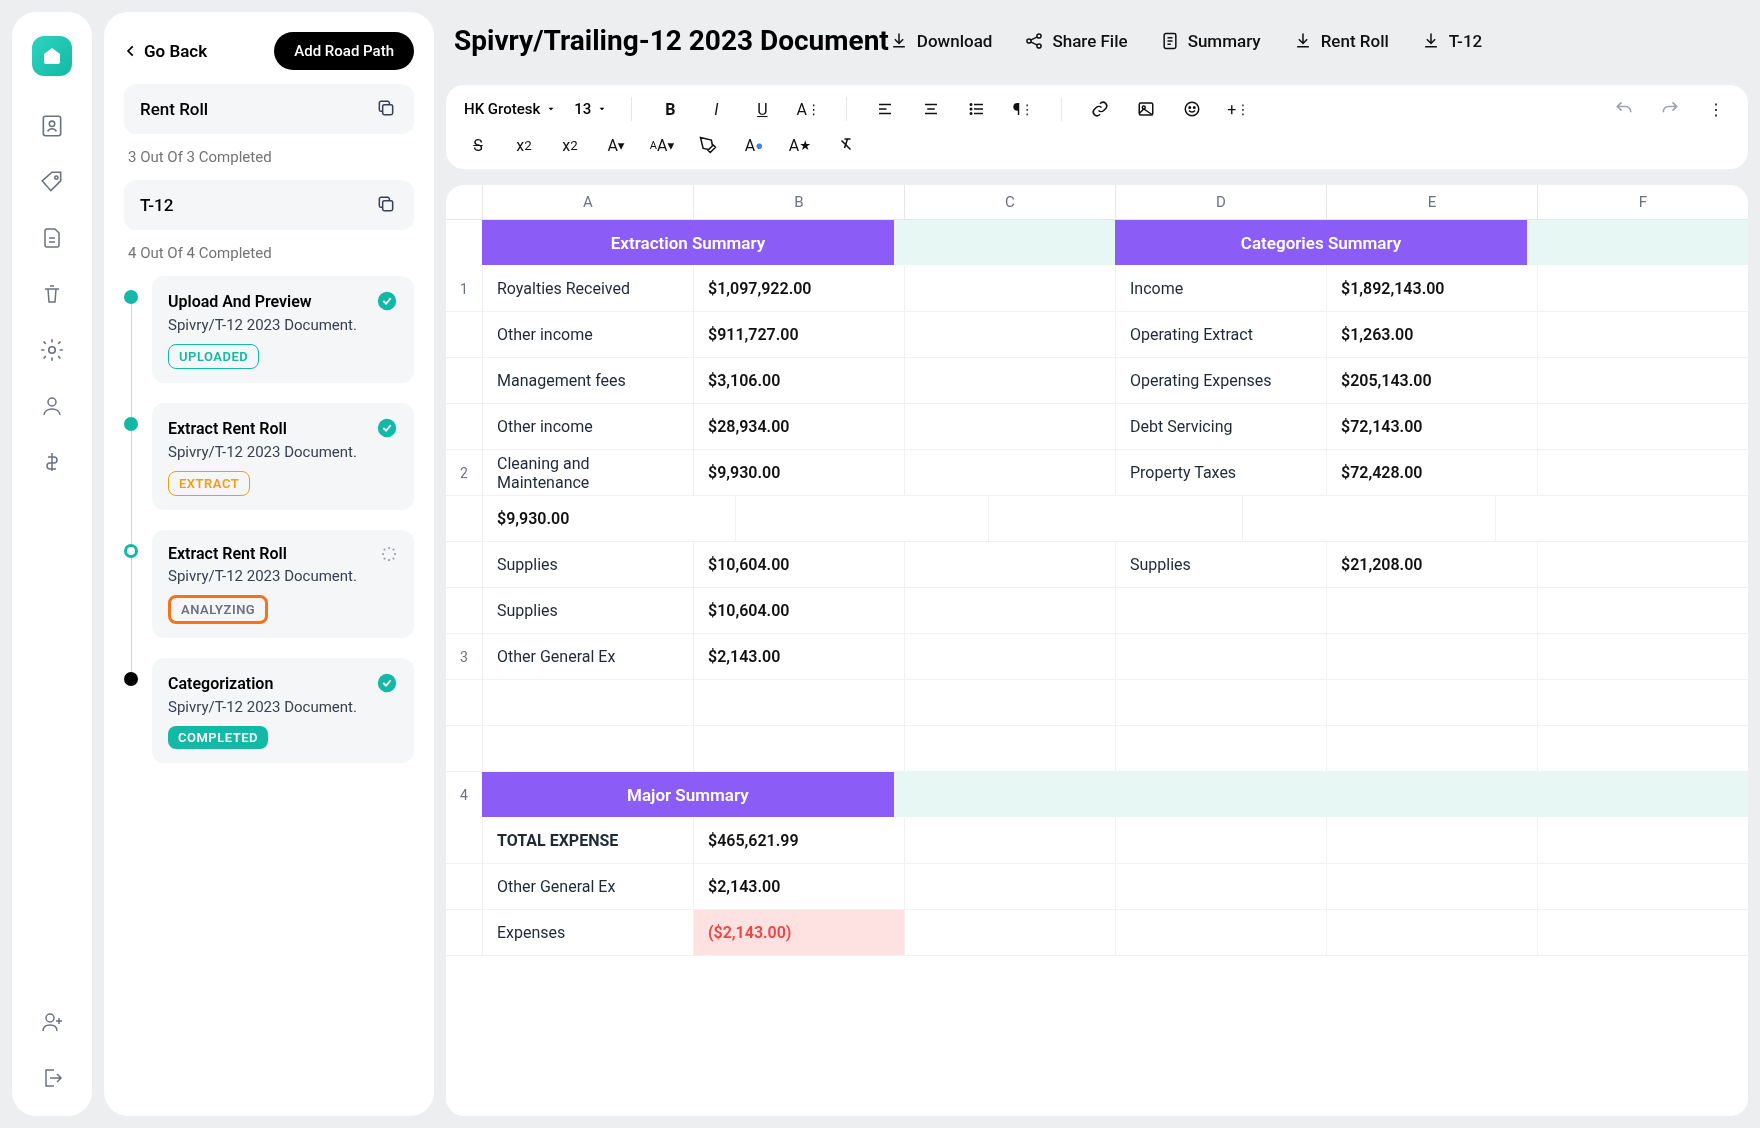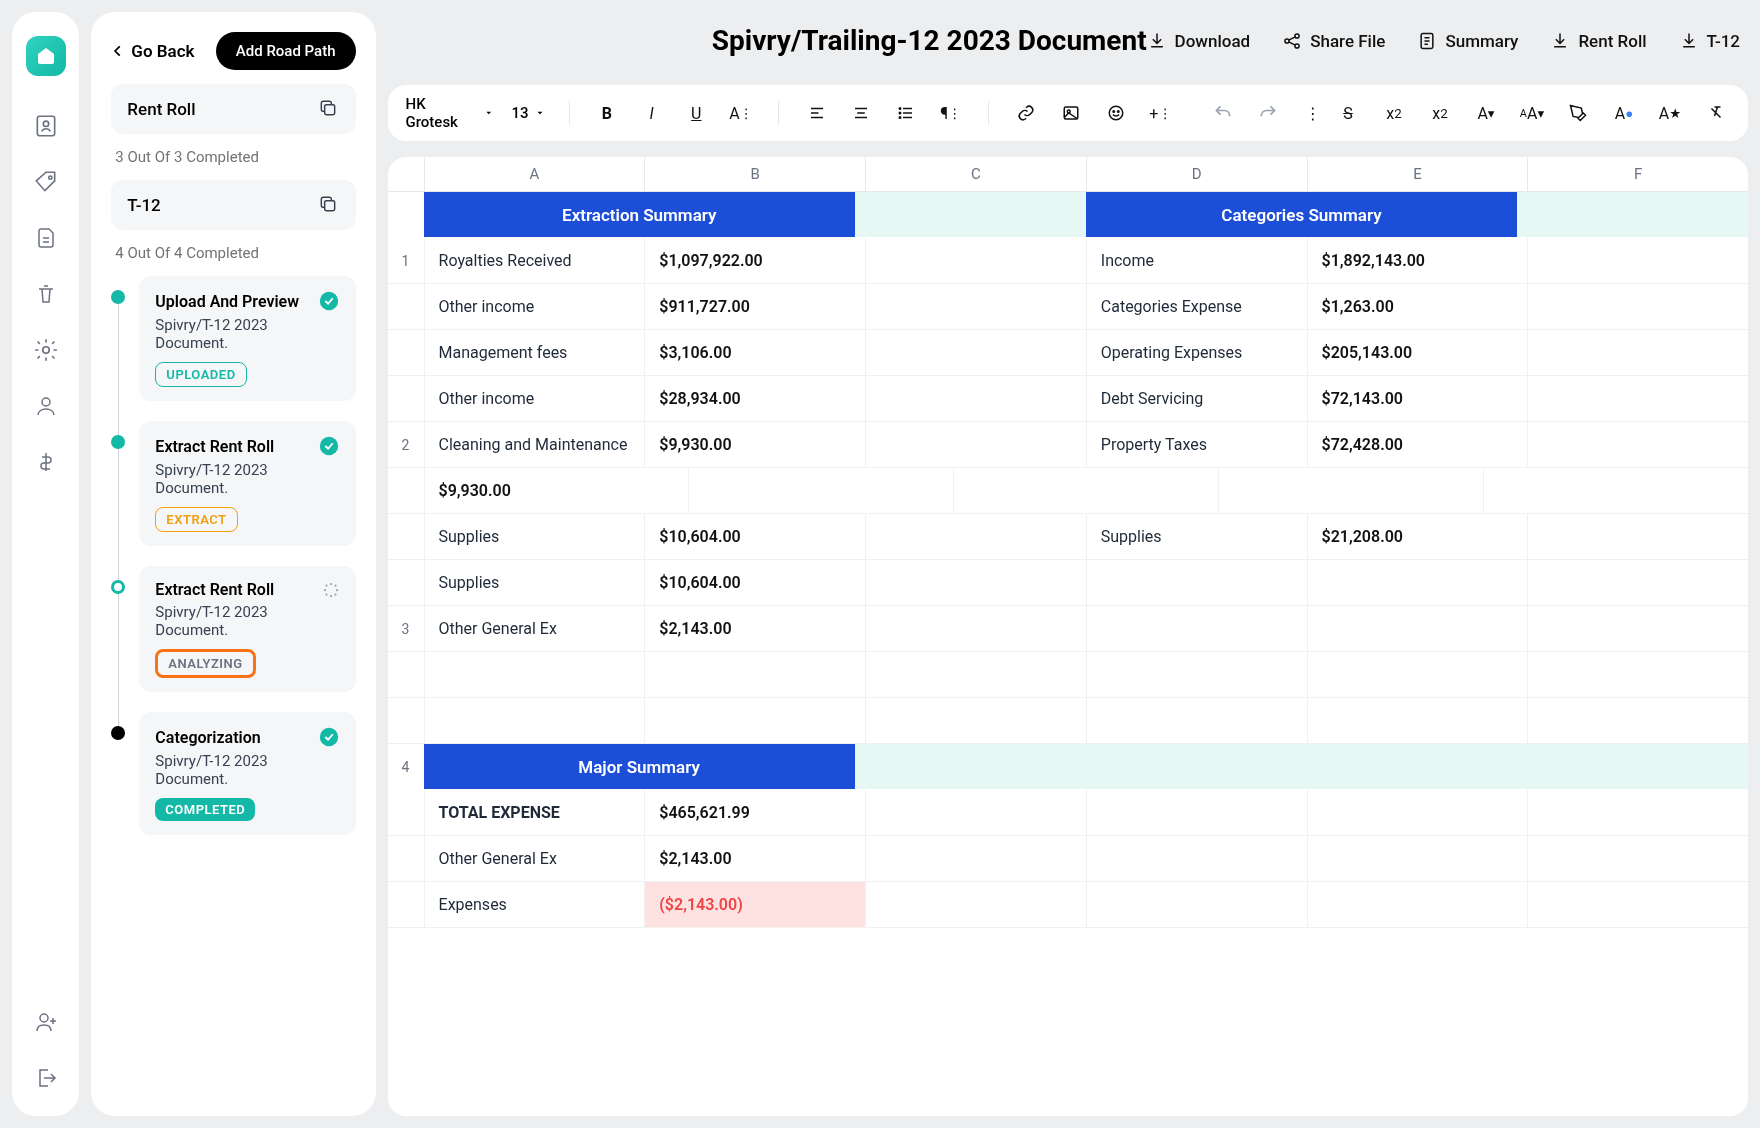--- a/index.html
+++ b/index.html
@@ -36,7 +36,7 @@
 .badge.analyzing{border:3px solid #f97316;color:#6b7280;background:transparent}
 .badge.completed{background:#14b8a6;color:#fff}
 .main{flex:1;margin:12px 12px 12px 0;display:flex;flex-direction:column;gap:16px}
-.topbar{display:flex;justify-content:flex-end;align-items:center;padding:12px 8px}
+.topbar{display:flex;justify-content:flex-start;align-items:center;padding:12px 8px}
 .doc-title{font-size:28px;font-weight:700}
 .top-actions{display:flex;gap:32px;align-items:center}
 .action-btn{display:flex;align-items:center;gap:8px;font-size:17px;font-weight:500;cursor:pointer;color:#111}

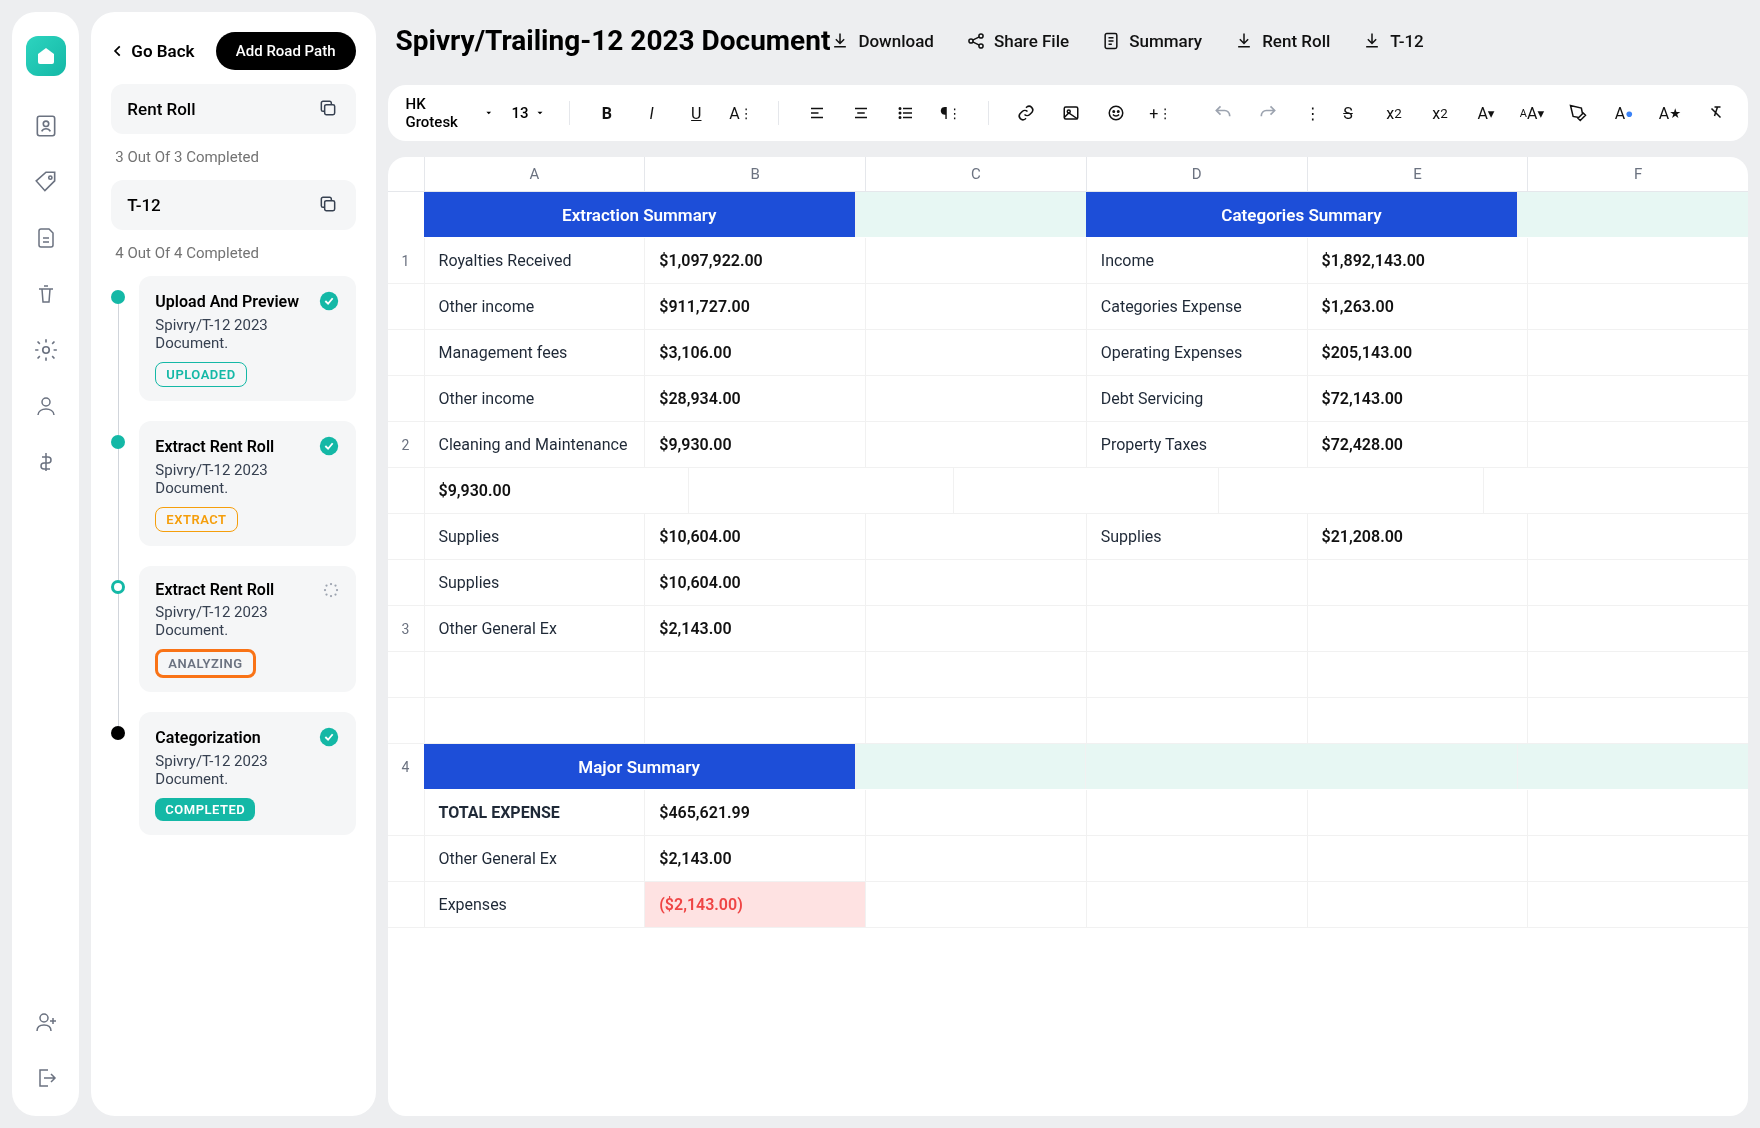--- a/index.html
+++ b/index.html
@@ -40,7 +40,7 @@
 .doc-title{font-size:28px;font-weight:700}
 .top-actions{display:flex;gap:32px;align-items:center}
 .action-btn{display:flex;align-items:center;gap:8px;font-size:17px;font-weight:500;cursor:pointer;color:#111}
-.toolbar{background:#fff;border-radius:18px;padding:10px 18px;display:flex;gap:8px}
+.toolbar{background:#fff;border-radius:18px;padding:10px 18px;display:flex;flex-direction:column;gap:8px}
 .toolbar-row{display:flex;align-items:center;gap:18px}
 .tb-sep{width:1px;height:24px;background:#e5e7eb;margin:0 6px}
 .tb-btn{width:28px;height:28px;display:flex;align-items:center;justify-content:center;color:#111;cursor:pointer;font-size:16px}

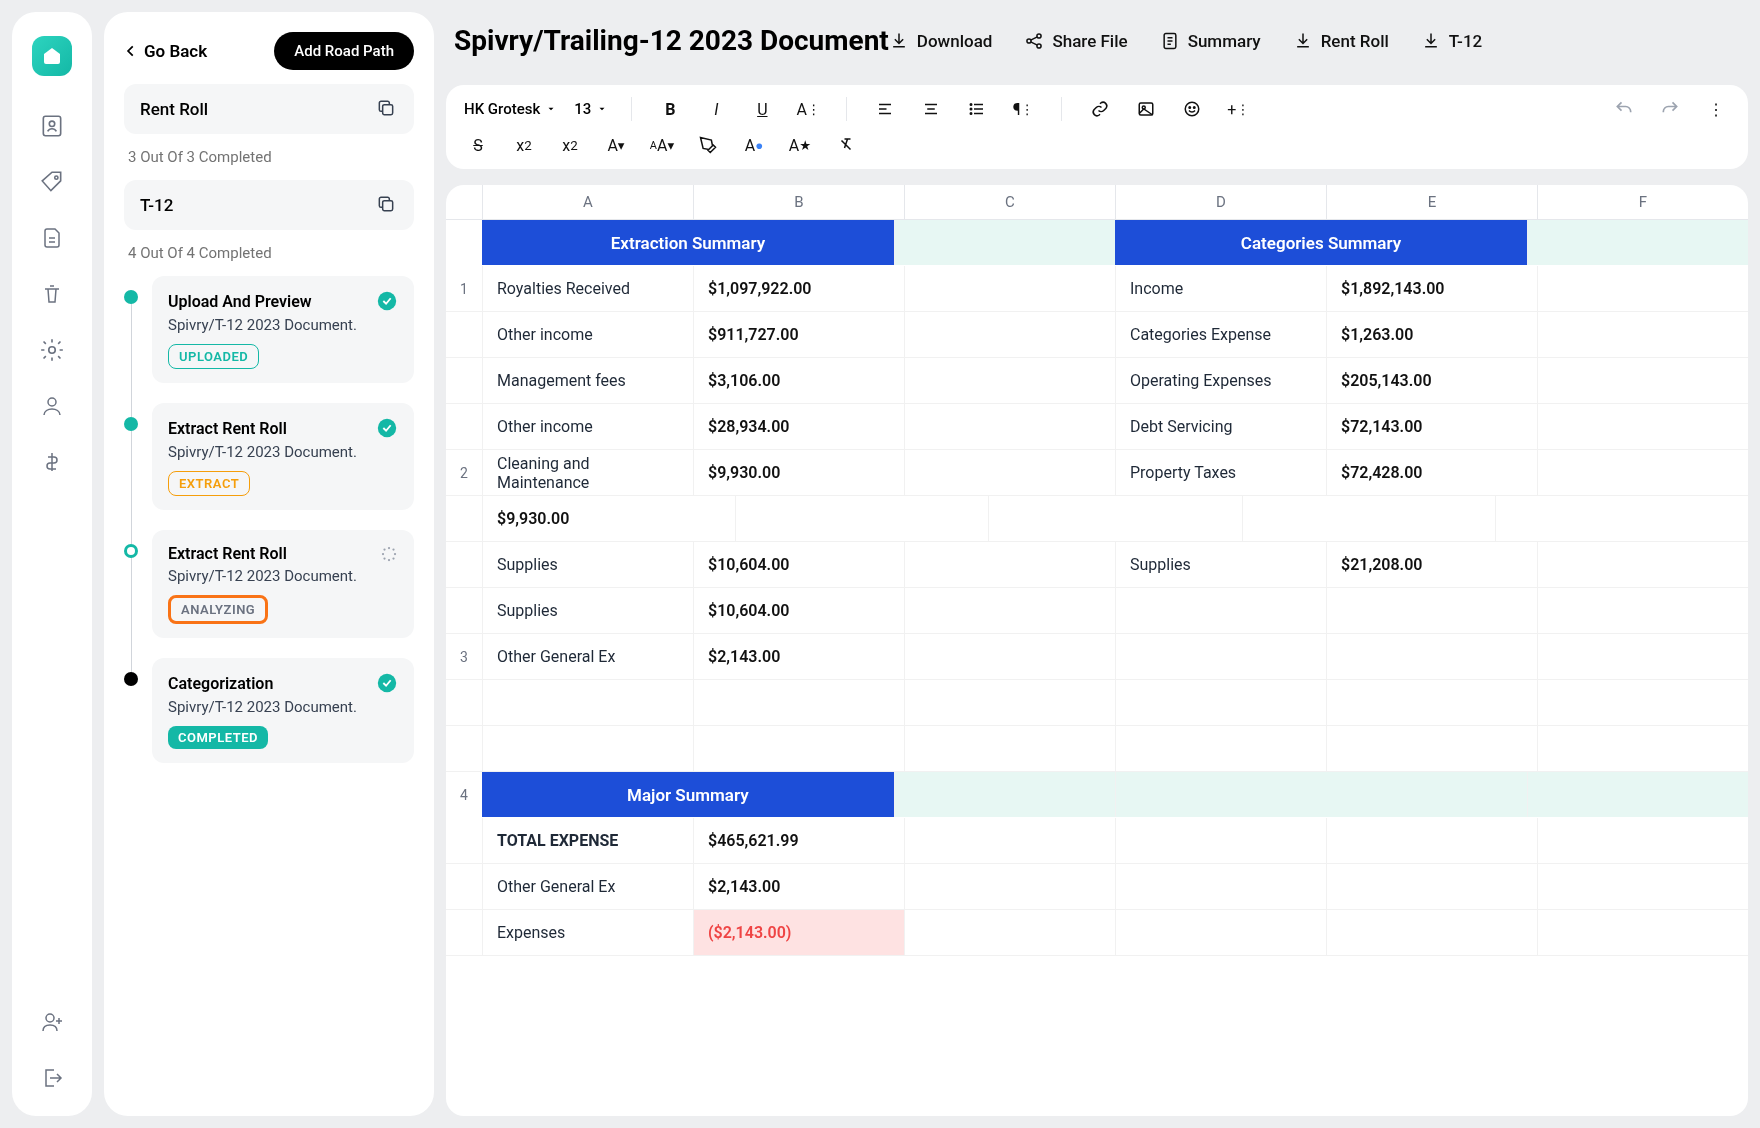--- a/index.html
+++ b/index.html
@@ -54,7 +54,7 @@
 .row-num{width:36px;flex-shrink:0;display:flex;align-items:center;justify-content:center;font-size:14px;color:#6b7280}
 .cellwrap{flex:1;display:flex}
 .cellwrap>div{flex:1;border-left:1px solid #f1f1f1;display:flex;align-items:center;padding:0 14px}
-.section-hdr{background:#1d4ed8;color:#fff;font-size:17px;font-weight:600;justify-content:center!important;border:none!important}
+.section-hdr{background:#8b5cf6;color:#fff;font-size:17px;font-weight:600;justify-content:center!important;border:none!important}
 .section-hdr-light{background:#e7f7f3!important}
 .data-row{border-bottom:1px solid #f1f1f1}
 .data-row .lbl{font-size:16px;color:#1f2937}

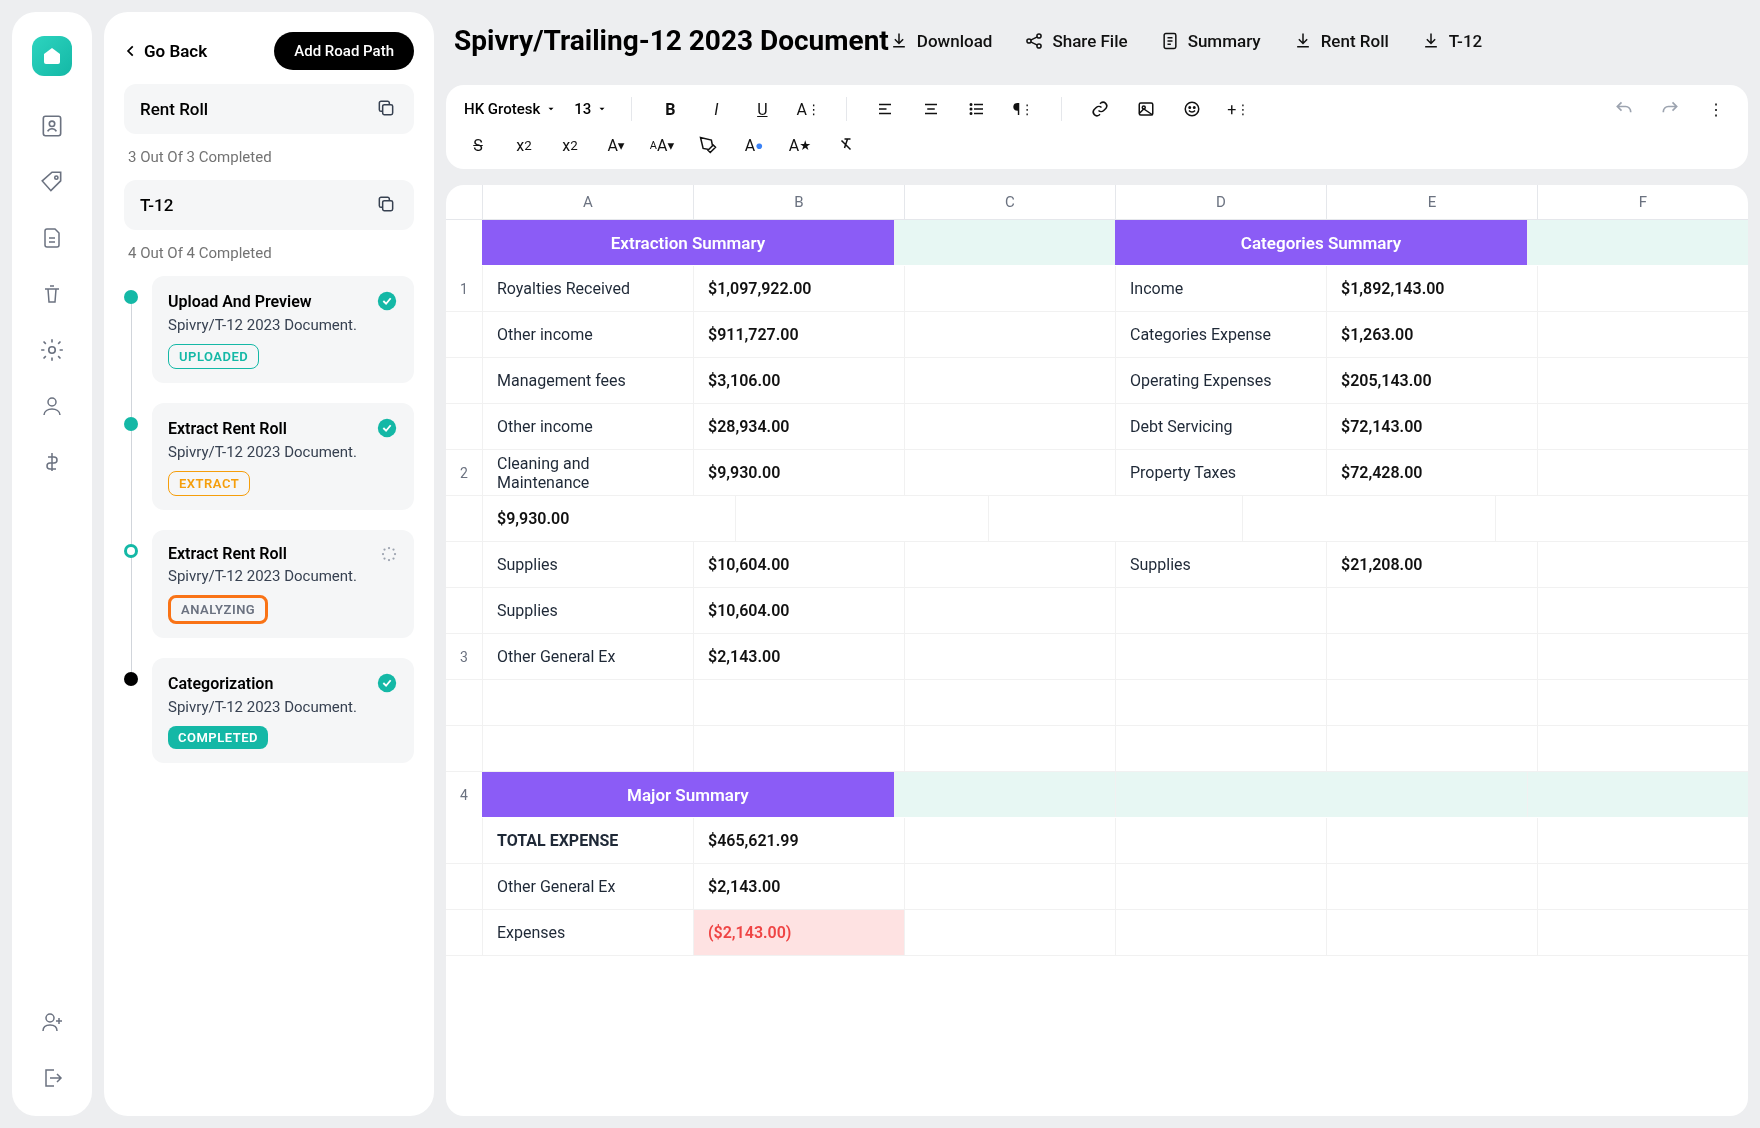--- a/index.html
+++ b/index.html
@@ -421,7 +421,7 @@
         <div class="lbl">Other income</div>
         <div class="val">$911,727.00</div>
         <div></div>
-        <div class="lbl">Categories Expense</div>
+        <div class="lbl">Operating Extract</div>
         <div class="val">$1,263.00</div>
         <div></div>
       </div>

